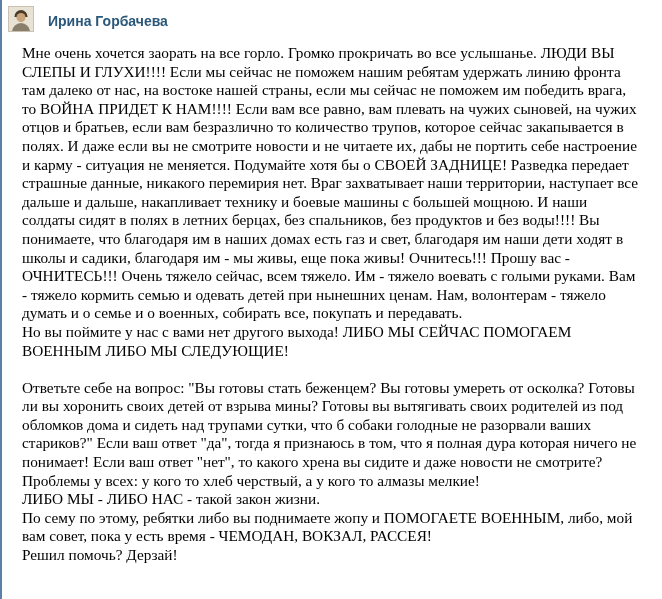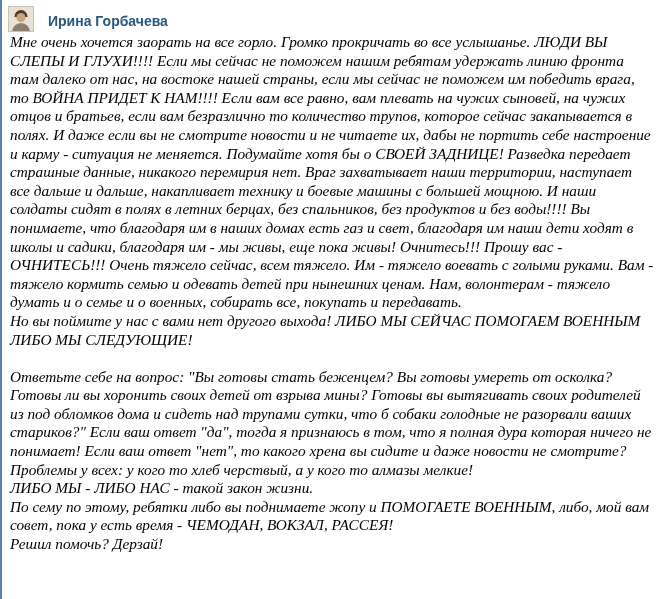--- a/index.html
+++ b/index.html
@@ -82,9 +82,8 @@
     text-align: left;
     white-space: pre-wrap;
     word-wrap: break-word;
-    margin: 0;
+    margin: 12px;
     padding-left: 2px;
-    font-style: italic;
   }
 </style>
 </head>

